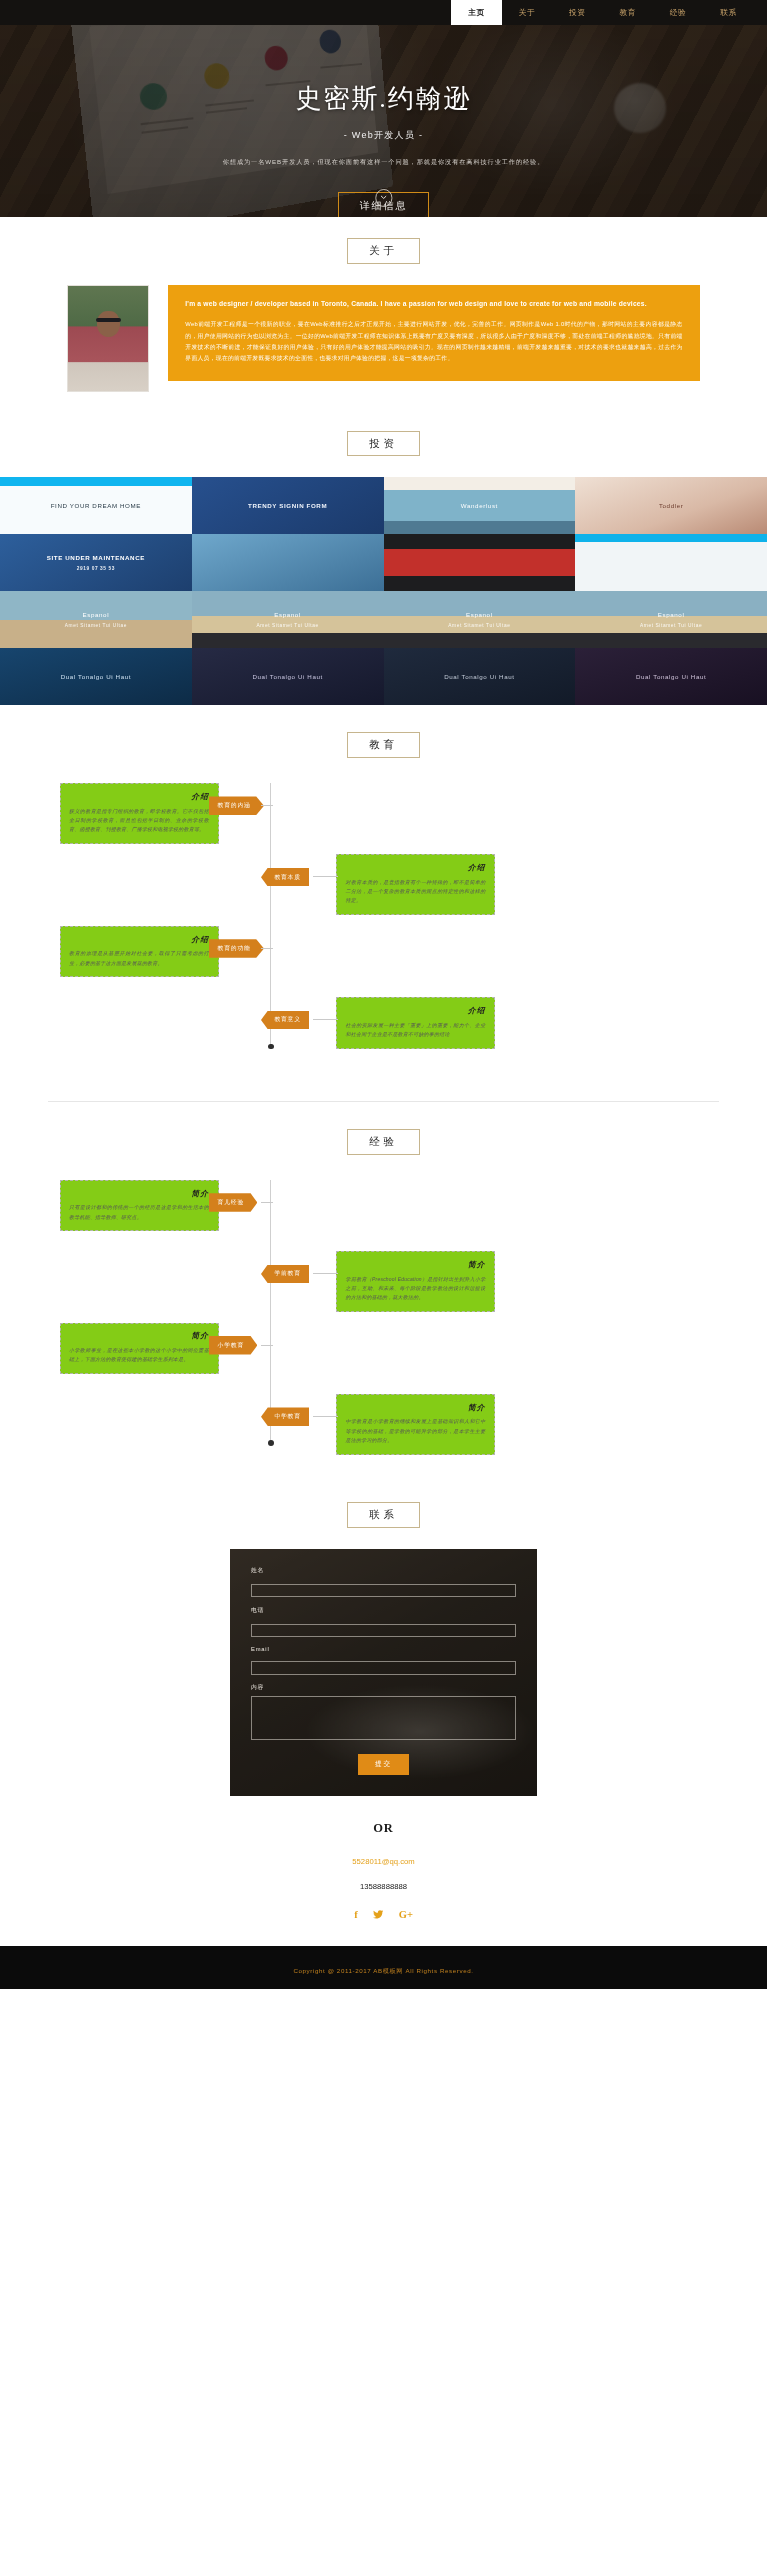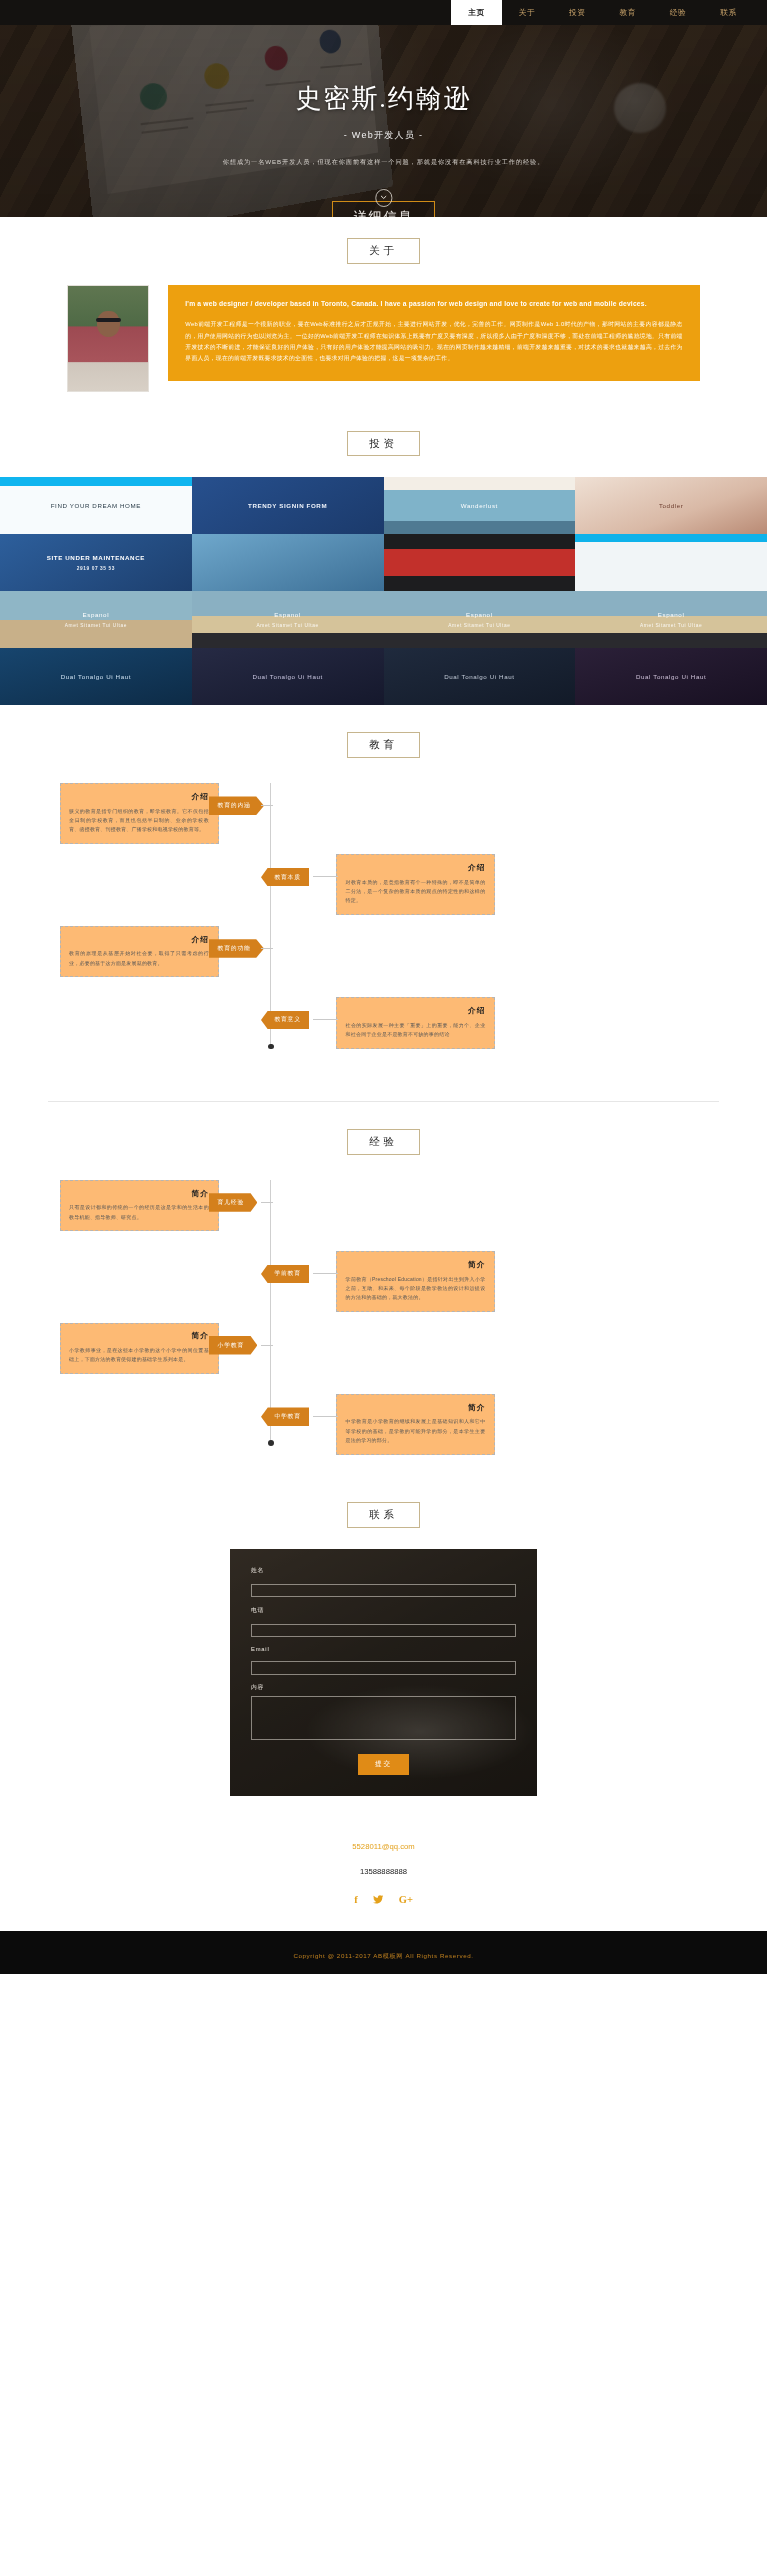--- a/index.html
+++ b/index.html
@@ -117,11 +117,11 @@
   }
   .hero-btn {
     display: inline-block;
-    margin-top: 34px;
+    margin-top: 25px;
     padding: 6px 21px;
     border: 1px solid #d08b17;
     color: #f6f3ef;
-    font-size: 13px;
+    font-size: 10px;
     letter-spacing: 1.9px;
     cursor: pointer;
     background: rgba(0,0,0,.10);

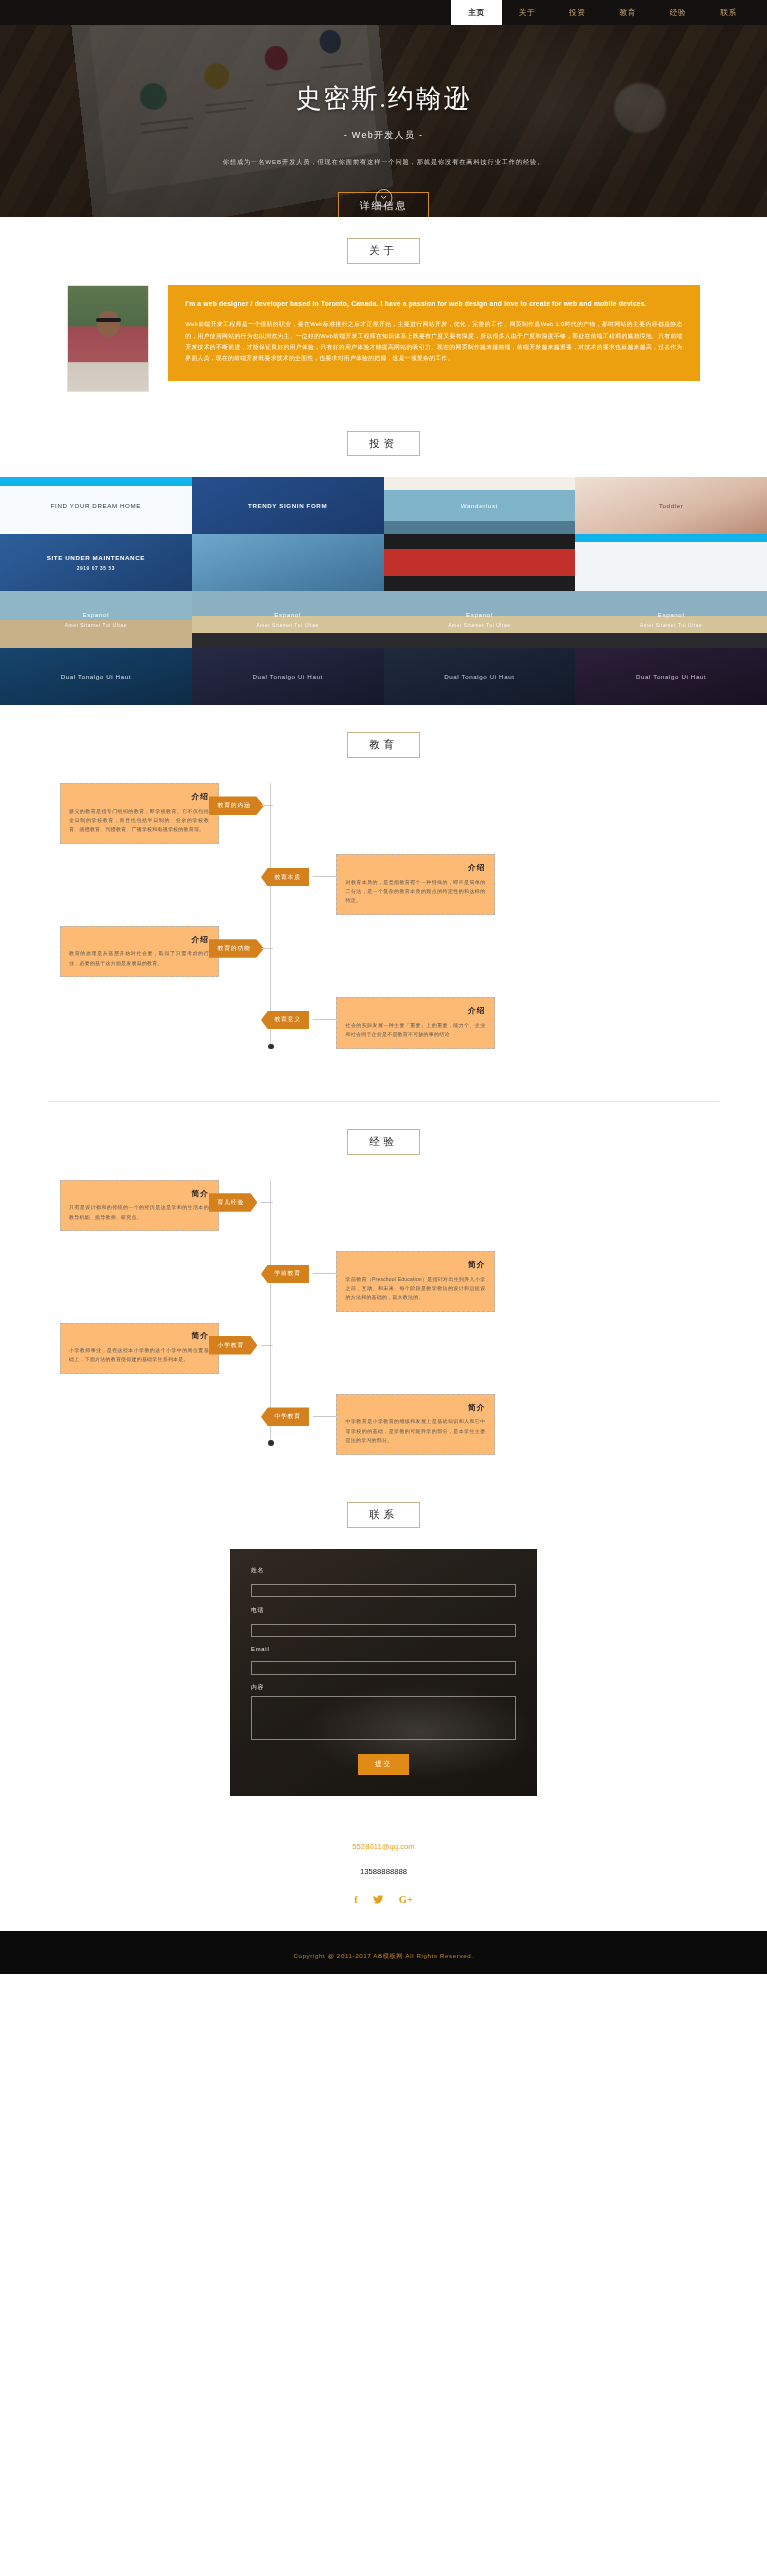--- a/index.html
+++ b/index.html
@@ -266,8 +266,9 @@
     position: absolute;
     width: 159px;
     border: 1px dashed #b5b5b5;
-    background: #fdba74;
+    background: #84cc16;
     padding: 7.7px 8.6px 8.6px;
+    font-style: italic;
   }
   .tl-card h4 {
     font-size: 7.7px; font-weight: bold; color: #1f1f1f;

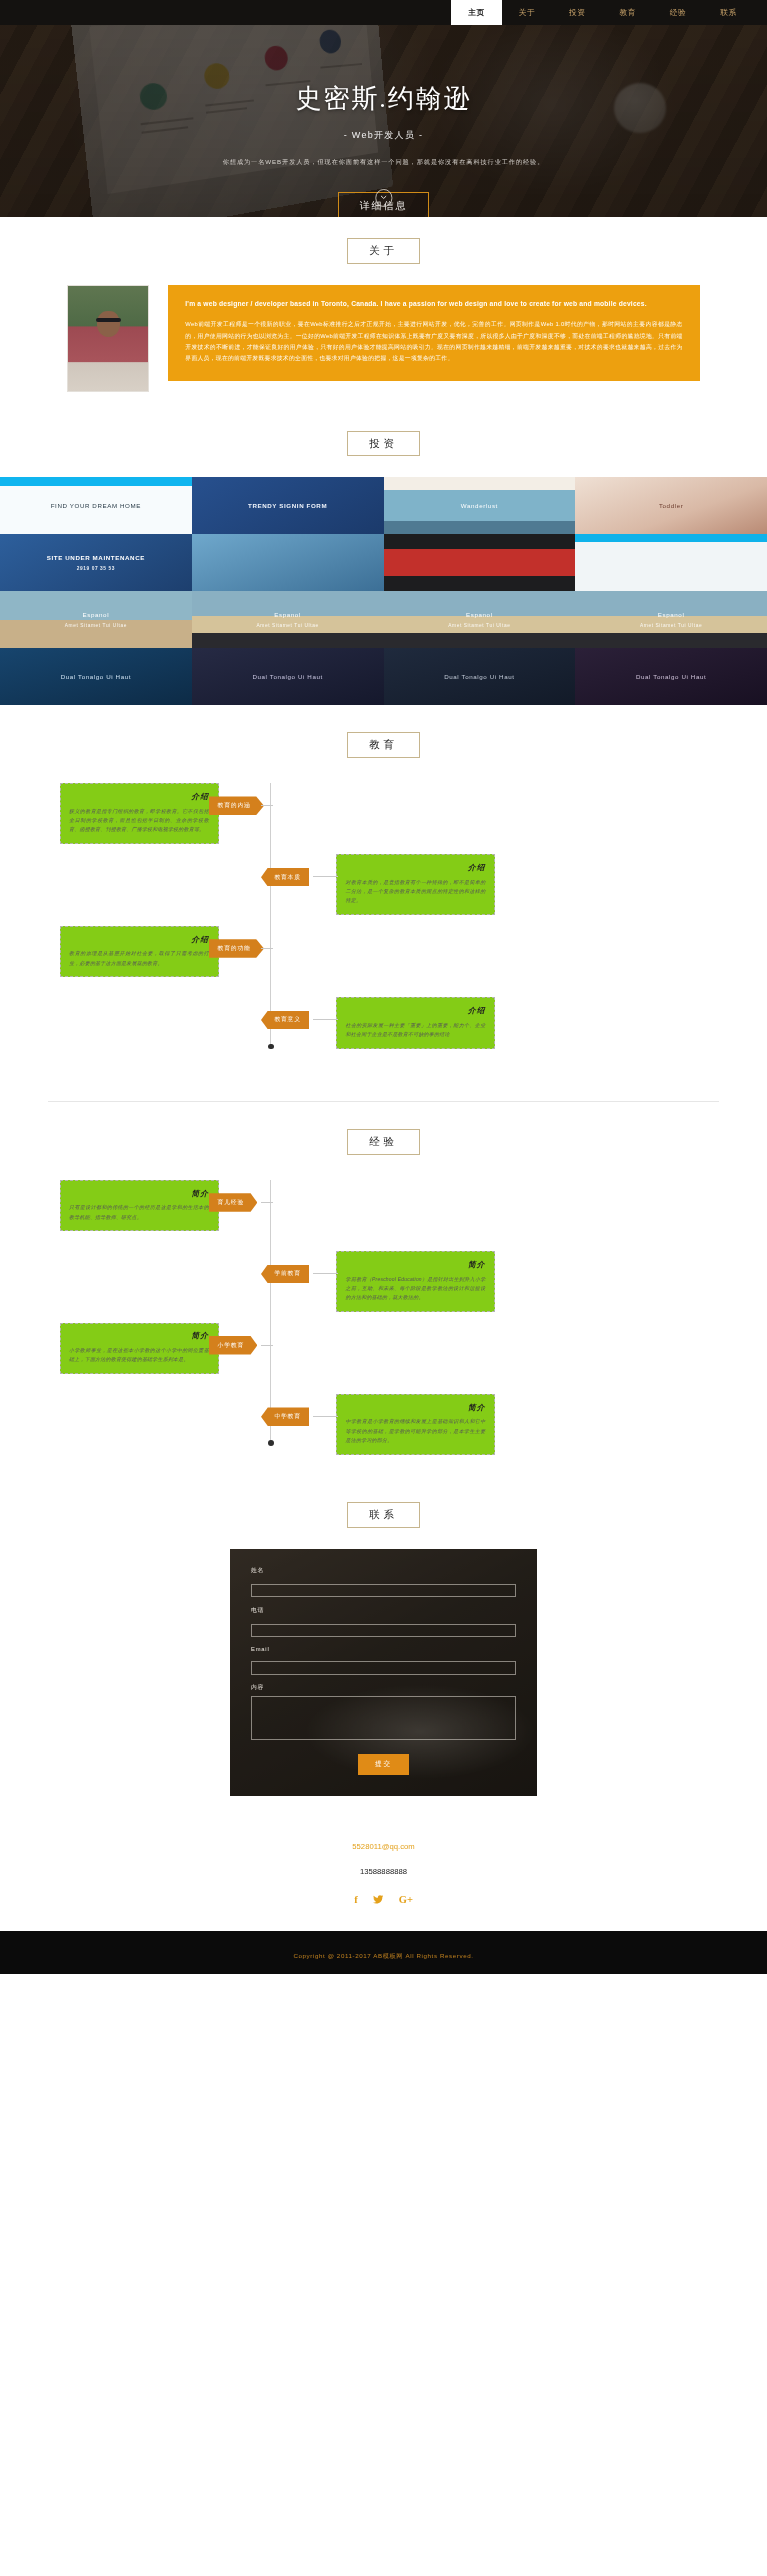--- a/index.html
+++ b/index.html
@@ -632,6 +632,7 @@
   </div>
 
   <div class="or-block">
+    <div class="or-text">OR</div>
     <a class="c-email" href="#">5528011@qq.com</a>
     <div class="c-phone">13588888888</div>
     <div class="socials">

